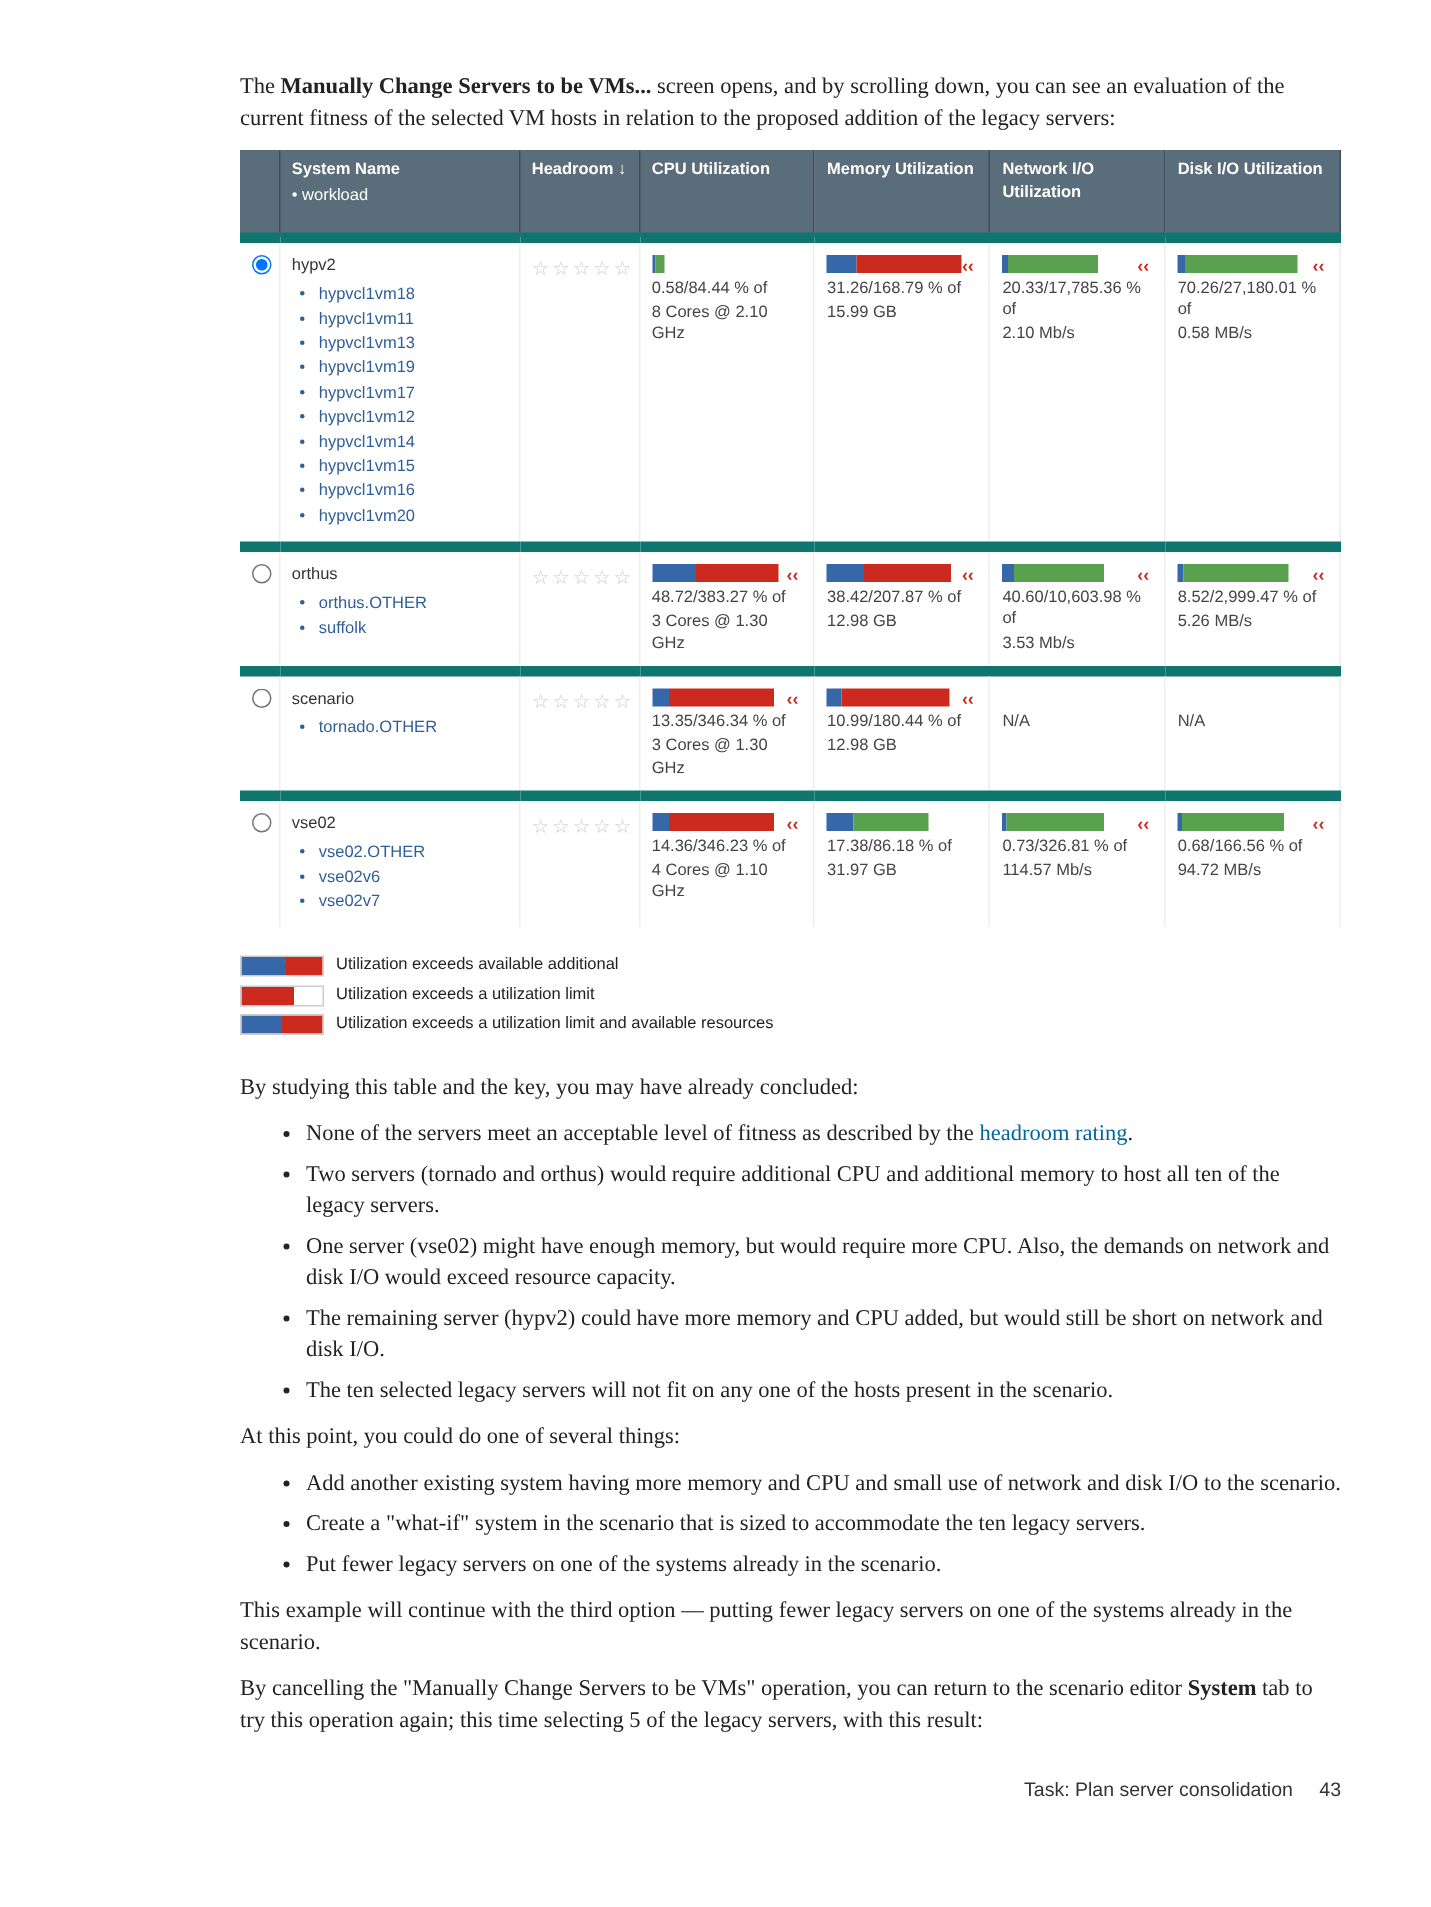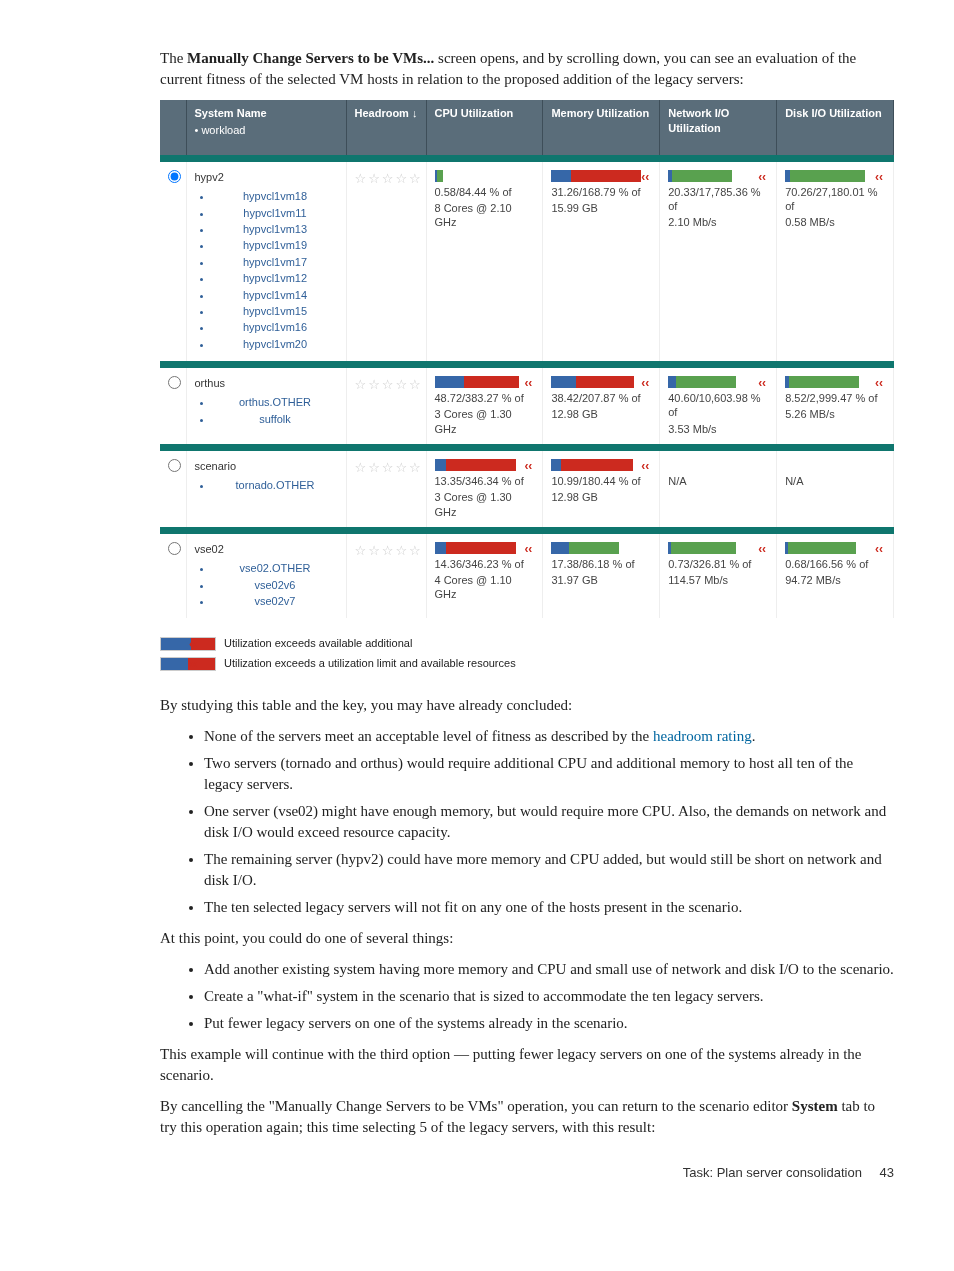--- a/index.html
+++ b/index.html
@@ -64,7 +64,7 @@
   table.vmtable col.metric { width: auto; }
 
   .sysname { color: #333; }
-  .wllist { margin: 4px 0 0 0; padding-left: 18px; text-align: center; }
+  .wllist { margin: 4px 0 0 0; padding-left: 18px; }
   .wllist li { color: #2f5f98; font-size: 11px; margin: 1px 0; list-style-type: disc; }
 
   .stars { color: #ccc; font-size: 13px; letter-spacing: 2px; }

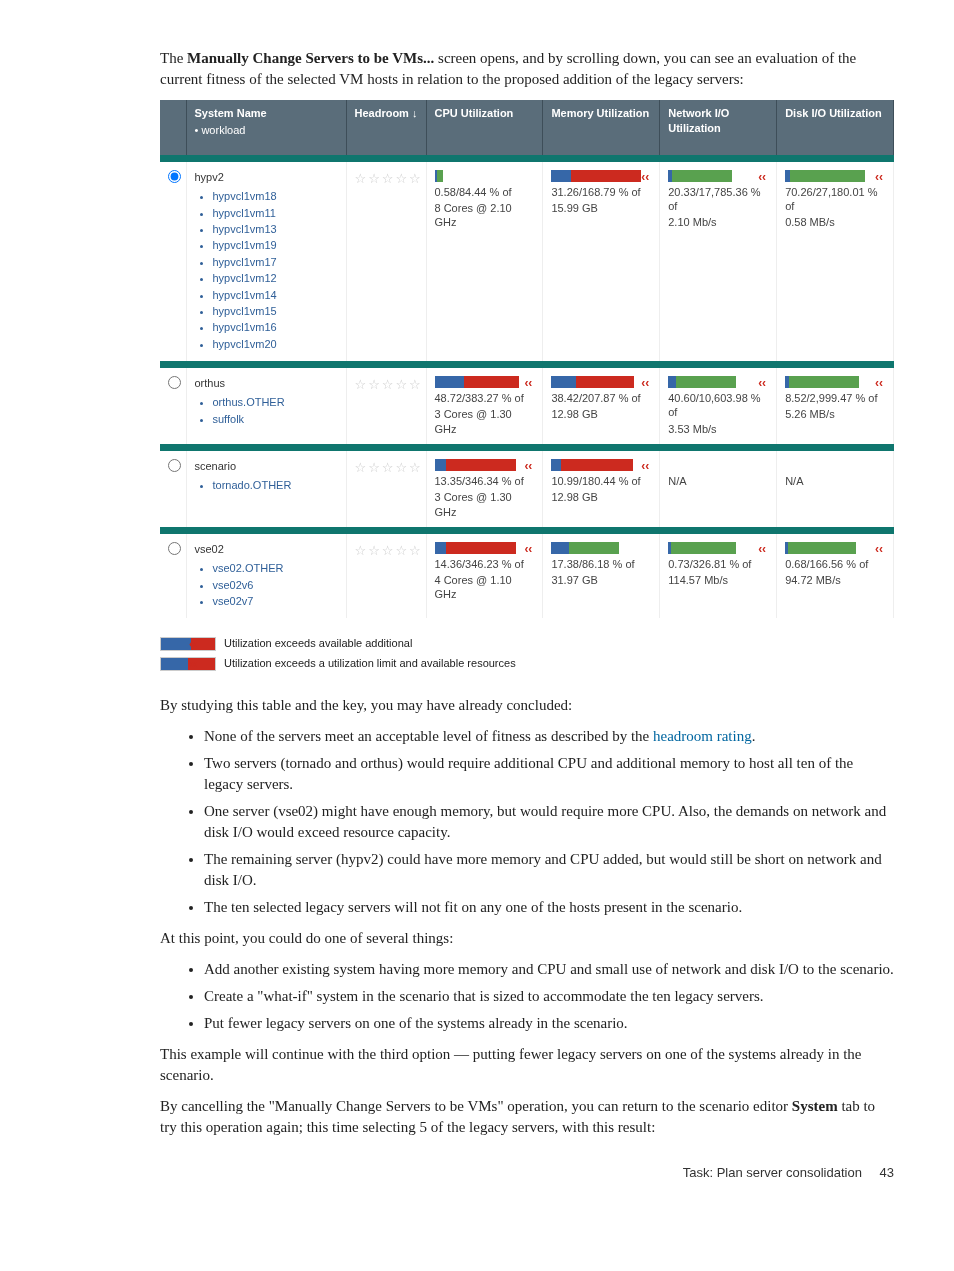--- a/index.html
+++ b/index.html
@@ -278,6 +278,10 @@
       <span>Utilization exceeds available additional</span>
     </div>
     <div class="legend-row">
+      <span class="swatch sw-red-white"></span>
+      <span>Utilization exceeds a utilization limit</span>
+    </div>
+    <div class="legend-row">
       <span class="swatch sw-blue-red2">
         <span class="m">‹‹</span>
       </span>

